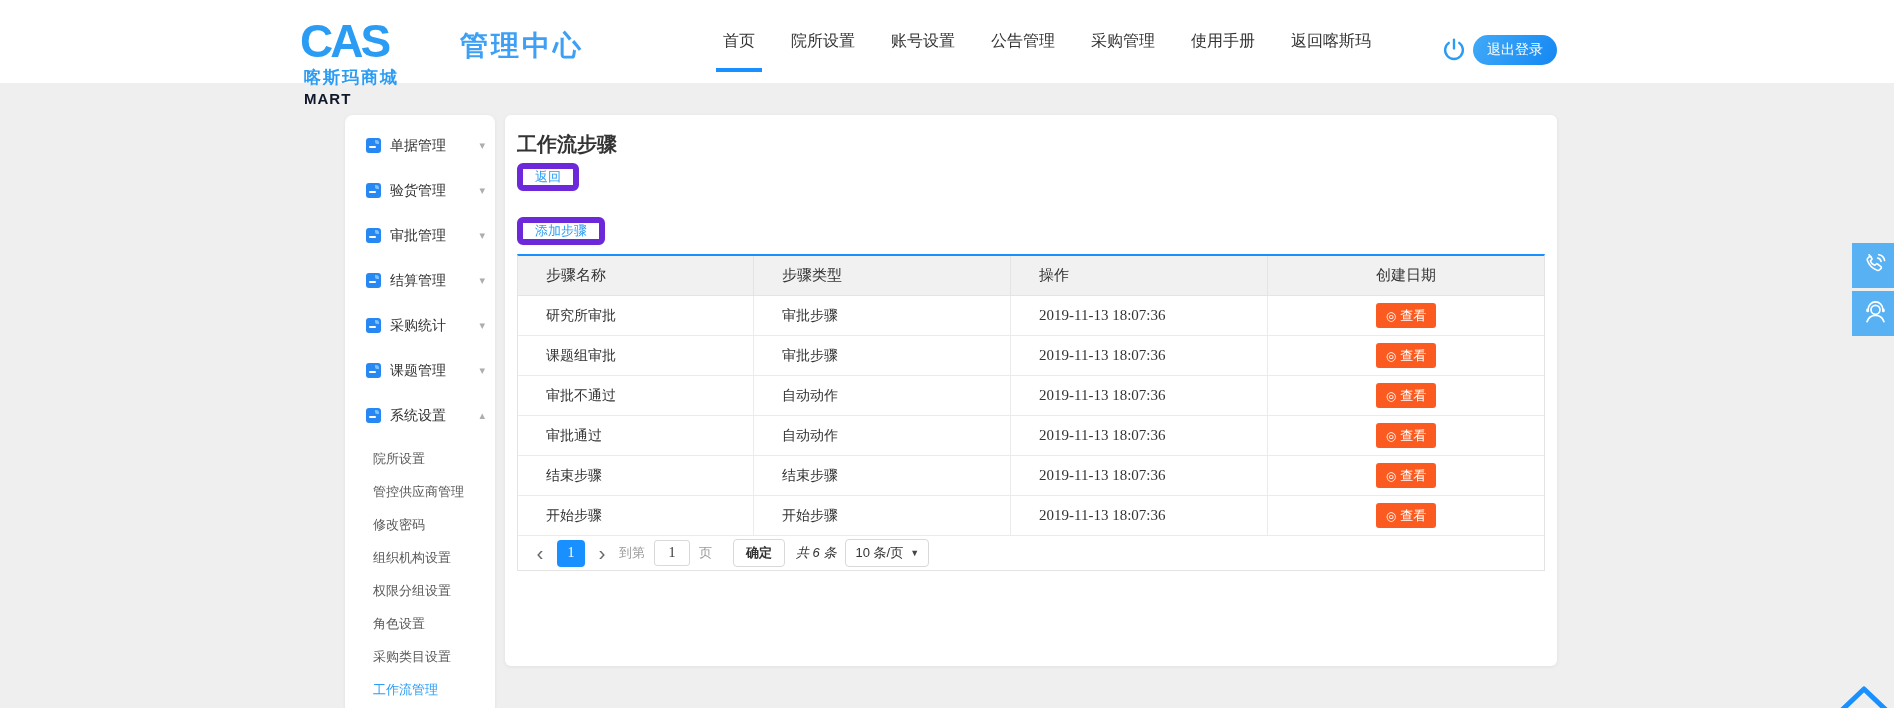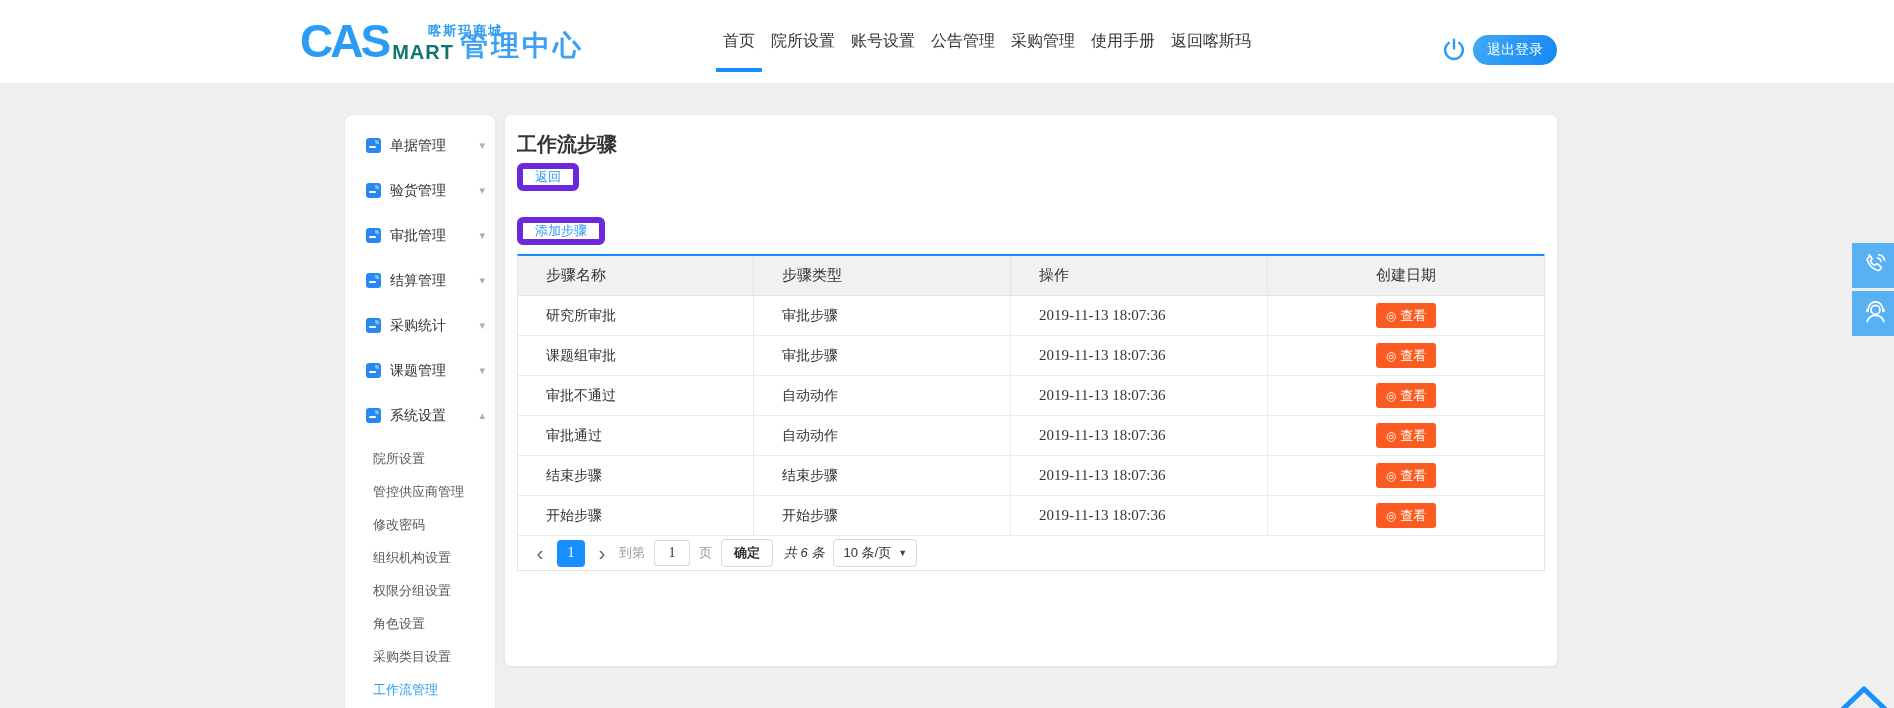--- a/index.html
+++ b/index.html
@@ -9,7 +9,7 @@
 
   
   .header { position:absolute; left:0; top:0; width:100%; height:83px; background:#fff; }
-  .logo { position:absolute; left:300px; top:17px; display:flex; align-items:center; cursor:pointer; }
+  .logo { position:absolute; left:300px; top:17px; display:flex; align-items:flex-start; cursor:pointer;flex-direction:column; }
   .logo-cas { font-size:46px; font-weight:800; color:#2b9cf4; letter-spacing:-3px; line-height:48px; }
   .logo-col { display:flex; flex-direction:column; margin-left:4px; margin-top:4px; }
   .logo-cn { font-size:13px; font-weight:700; color:#2b9cf4; letter-spacing:2px; line-height:17px;margin-left:36px; }

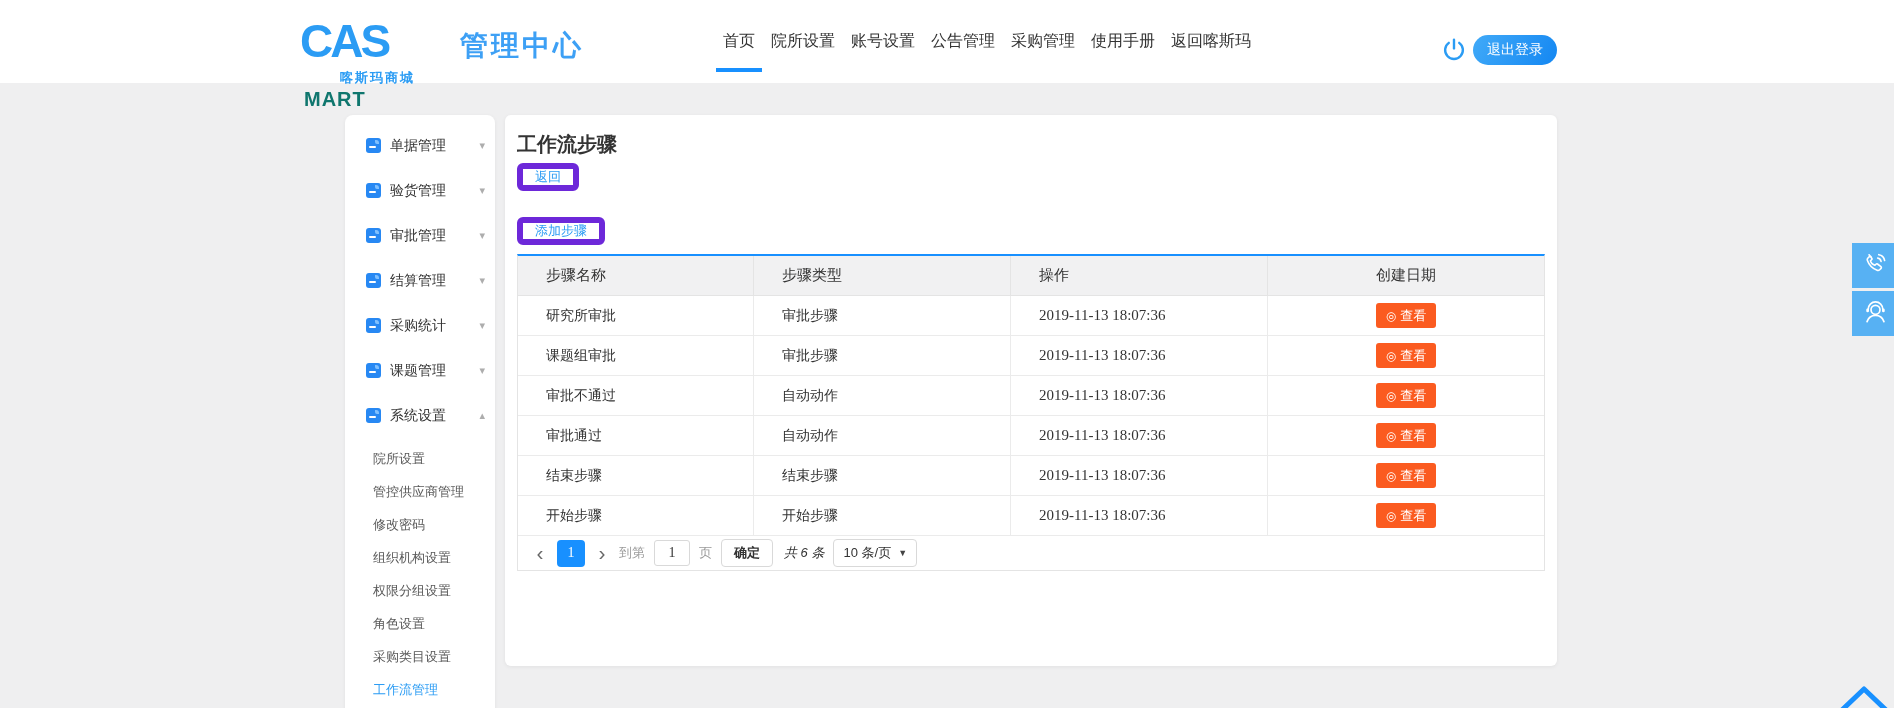--- a/index.html
+++ b/index.html
@@ -15,7 +15,7 @@
   .logo-cn { font-size:13px; font-weight:700; color:#2b9cf4; letter-spacing:2px; line-height:17px;margin-left:36px; }
   .logo-mart { font-size:20px; font-weight:800; color:#0f766e; letter-spacing:1px; line-height:26px; }
   .portal-title { position:absolute; left:460px; top:27px; font-size:28px; font-weight:700; color:#3da0f5; letter-spacing:3px; }
-  .main-nav { position:absolute; left:723px; top:0; height:83px; display:flex; align-items:center; gap:16px; }
+  .main-nav { position:absolute; left:723px; top:0; height:83px; display:flex; align-items:center; gap:36px; }
   .nav-item { position:relative; height:83px; display:flex; align-items:center; font-size:16px; color:#333; cursor:pointer; white-space:nowrap; }
   .nav-item.active::after { content:""; position:absolute; left:-7px; right:-7px; top:68px; height:4px; background:#1890ff; }
   .power-wrap { position:absolute; left:1441px; top:37px; width:26px; height:26px; cursor:pointer; }

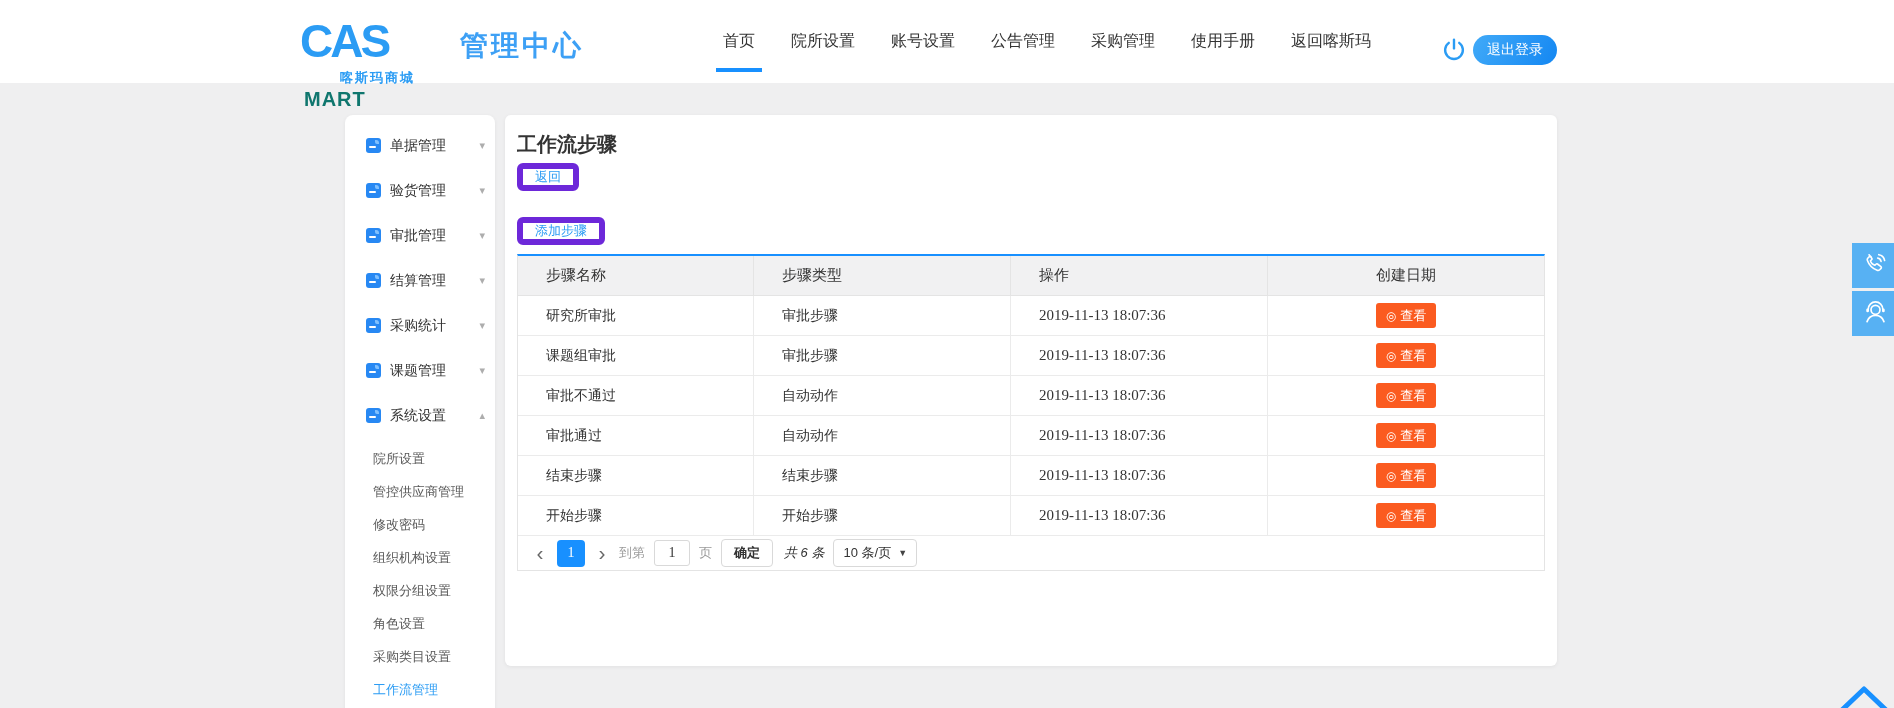--- a/index.html
+++ b/index.html
@@ -12,7 +12,7 @@
   .logo { position:absolute; left:300px; top:17px; display:flex; align-items:flex-start; cursor:pointer;flex-direction:column; }
   .logo-cas { font-size:46px; font-weight:800; color:#2b9cf4; letter-spacing:-3px; line-height:48px; }
   .logo-col { display:flex; flex-direction:column; margin-left:4px; margin-top:4px; }
-  .logo-cn { font-size:13px; font-weight:700; color:#2b9cf4; letter-spacing:2px; line-height:17px;margin-left:36px; }
+  .logo-cn { font-size:17px; font-weight:700; color:#2b9cf4; letter-spacing:2px; line-height:17px; }
   .logo-mart { font-size:20px; font-weight:800; color:#0f766e; letter-spacing:1px; line-height:26px; }
   .portal-title { position:absolute; left:460px; top:27px; font-size:28px; font-weight:700; color:#3da0f5; letter-spacing:3px; }
   .main-nav { position:absolute; left:723px; top:0; height:83px; display:flex; align-items:center; gap:36px; }

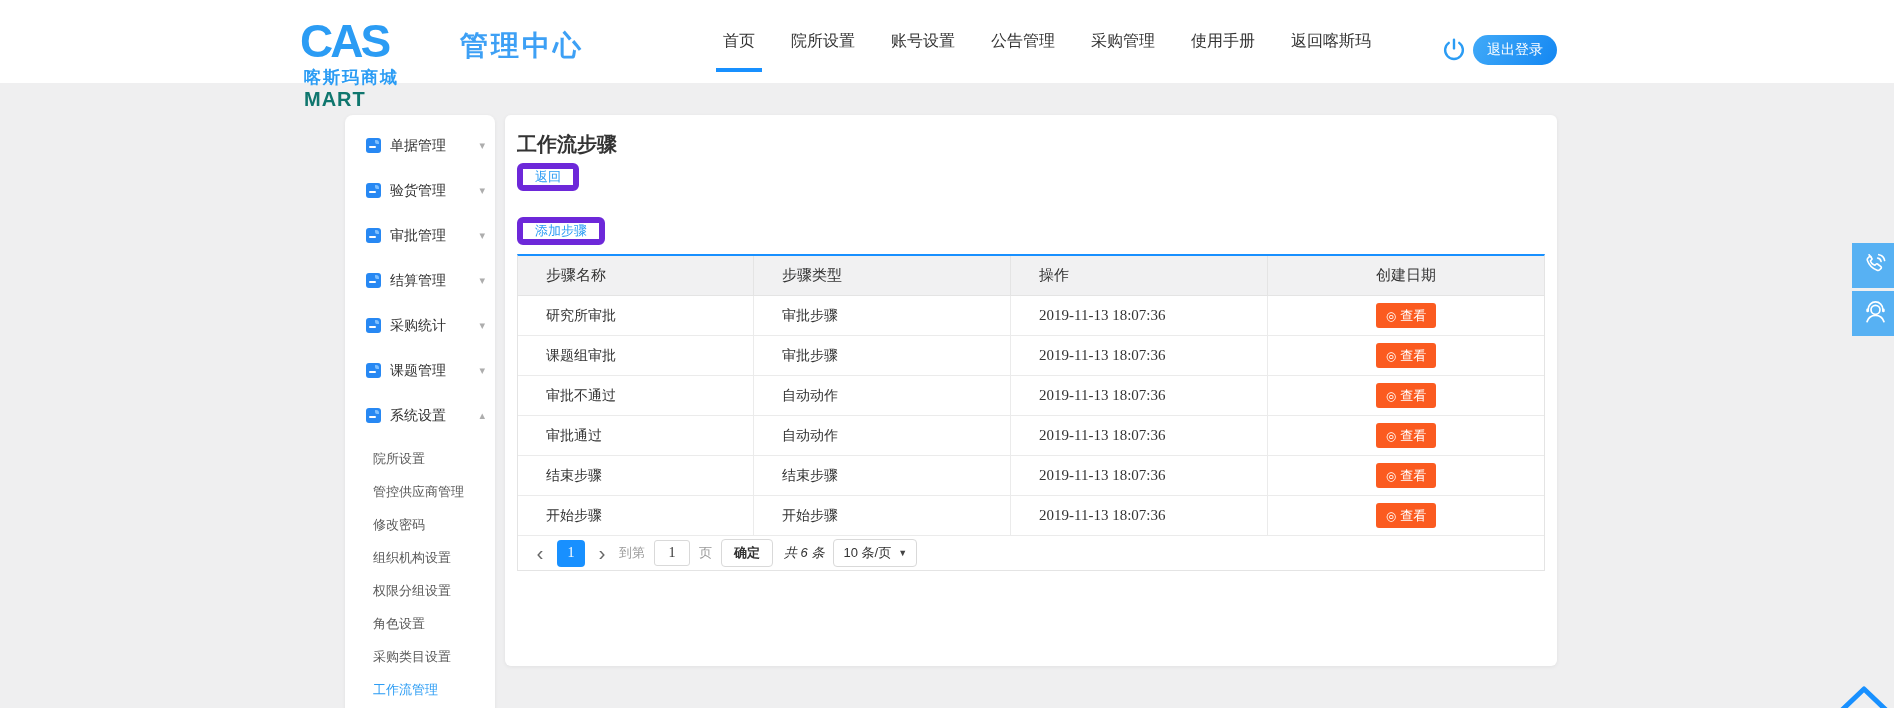--- a/index.html
+++ b/index.html
@@ -13,7 +13,7 @@
   .logo-cas { font-size:46px; font-weight:800; color:#2b9cf4; letter-spacing:-3px; line-height:48px; }
   .logo-col { display:flex; flex-direction:column; margin-left:4px; margin-top:4px; }
   .logo-cn { font-size:17px; font-weight:700; color:#2b9cf4; letter-spacing:2px; line-height:17px; }
-  .logo-mart { font-size:20px; font-weight:800; color:#0f766e; letter-spacing:1px; line-height:26px; }
+  .logo-mart { font-size:15px; font-weight:800; color:#0f172a; letter-spacing:1px; line-height:26px; }
   .portal-title { position:absolute; left:460px; top:27px; font-size:28px; font-weight:700; color:#3da0f5; letter-spacing:3px; }
   .main-nav { position:absolute; left:723px; top:0; height:83px; display:flex; align-items:center; gap:36px; }
   .nav-item { position:relative; height:83px; display:flex; align-items:center; font-size:16px; color:#333; cursor:pointer; white-space:nowrap; }

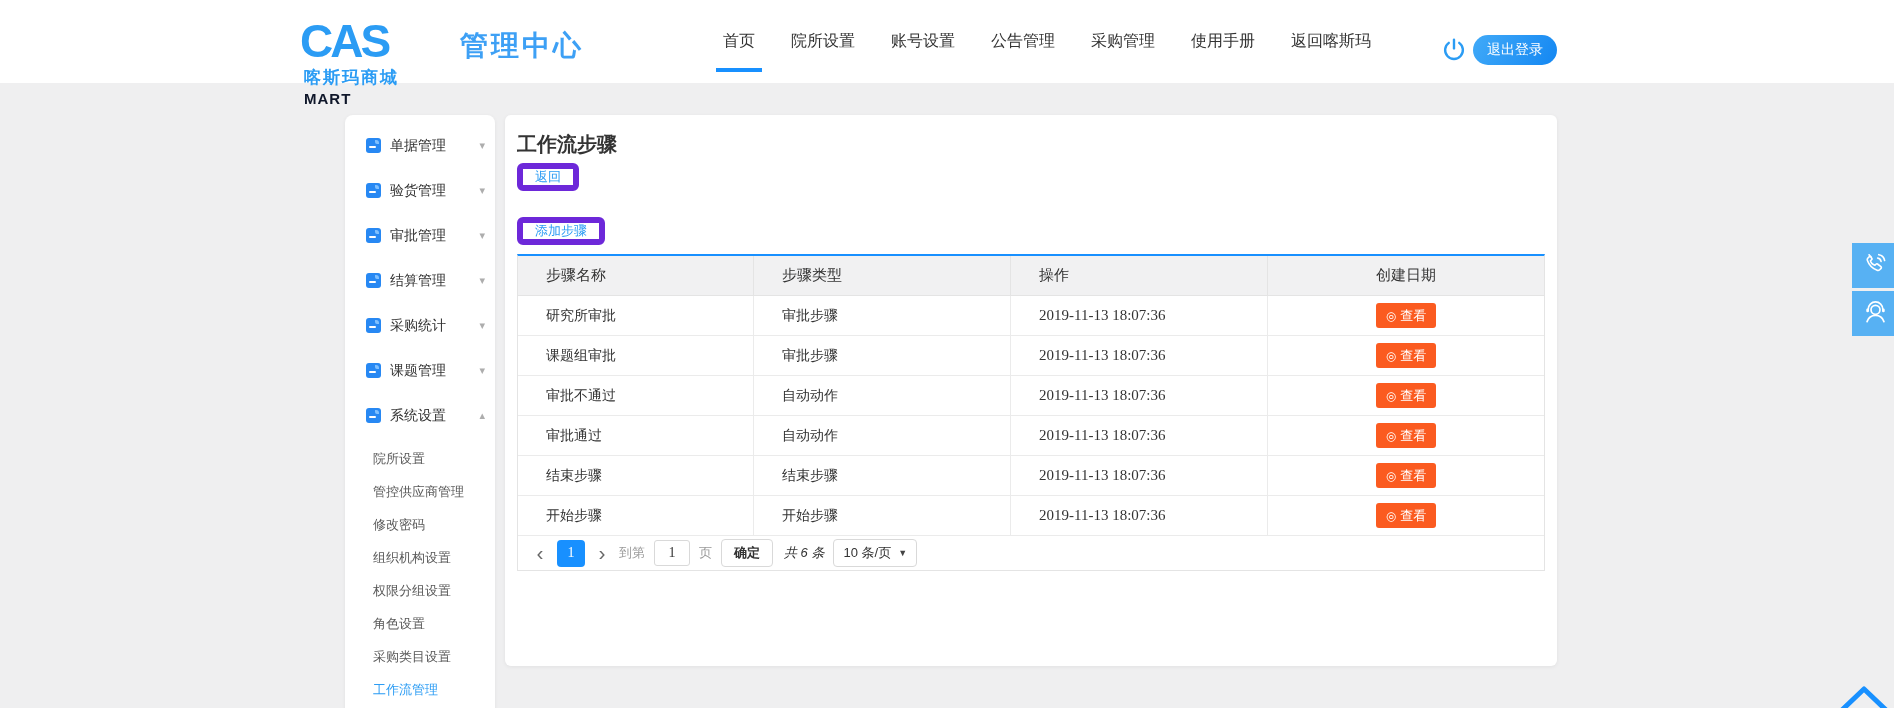--- a/index.html
+++ b/index.html
@@ -67,7 +67,7 @@
   .pg-input { width:36px; height:26px; border:1px solid #d9d9d9; border-radius:3px; text-align:center;
     font-size:14px; color:#333; font-family:"Liberation Serif","DejaVu Serif",serif; background:#fff; }
   .pg-confirm { height:28px; padding:0 12px; background:#fff; border:1px solid #d9d9d9; border-radius:4px;
-    font-size:13px; font-weight:700; color:#333; cursor:pointer; font-family:"Liberation Sans","DejaVu Sans",sans-serif; }
+    font-size:13px; font-weight:700; color:#333; cursor:pointer; font-family:"Liberation Sans","DejaVu Sans",sans-serif;margin-left:12px; }
   .pg-total { margin-left:2px;font-style:italic; }
   .pg-select { height:28px; display:flex; align-items:center; gap:7px; padding:0 9px; border:1px solid #d9d9d9;
     border-radius:4px; background:#fff; cursor:pointer; }

